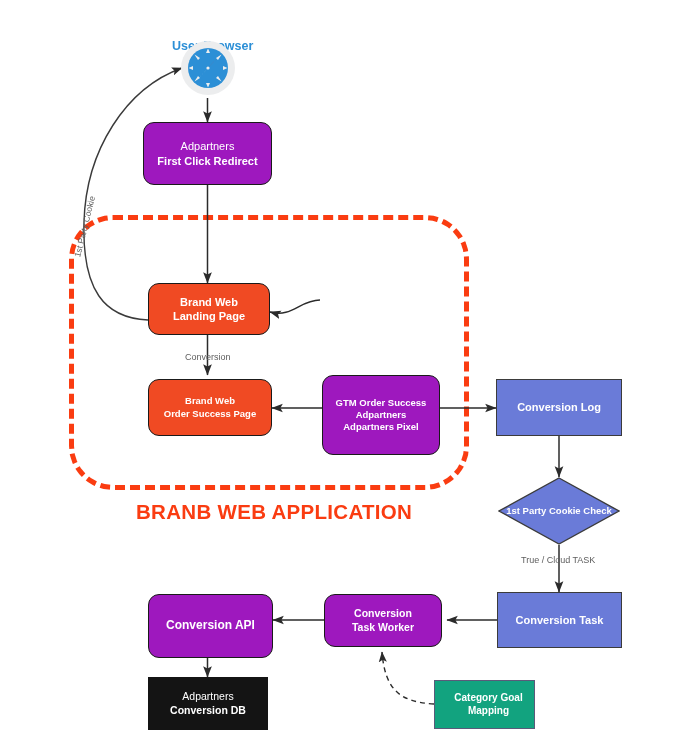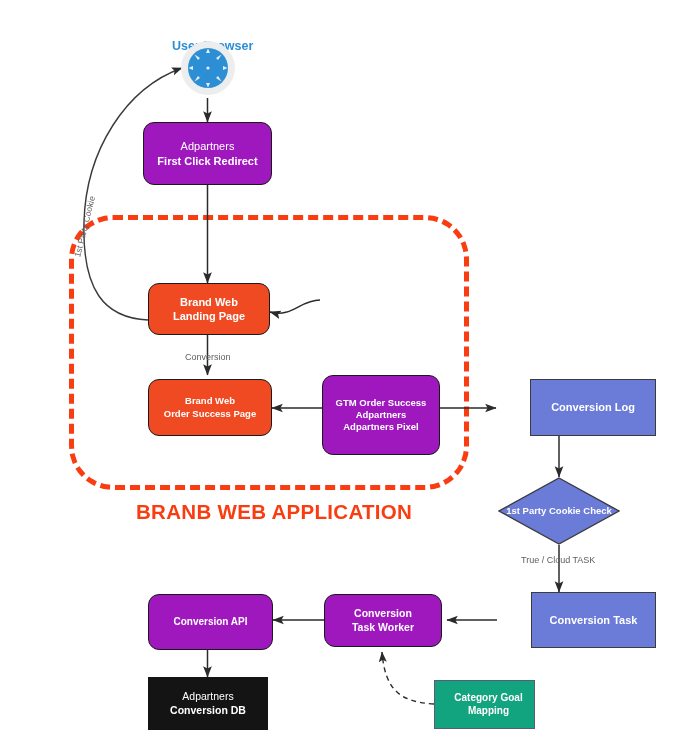--- a/index.html
+++ b/index.html
@@ -40,7 +40,7 @@
 
   .purple { background: #9E18BE; border: 1.6px solid #1a1a1a; border-radius: 11px; }
   .orange { background: #F04A23; border: 1.6px solid #1a1a1a; border-radius: 11px; }
-  .blue   { background: #6A7BD8; border: 1.6px solid #3b3b3b; border-radius: 0px; margin-left: 34px; }
+  .blue   { background: #6A7BD8; border: 1.6px solid #3b3b3b; border-radius: 0px; }
   .black  { background: #141414; border: 1.6px solid #141414; border-radius: 0px; }
   .teal   { background: #12A37F; border: 1.6px solid #5a5a7a; border-radius: 0px; padding-left: 8px; }
 

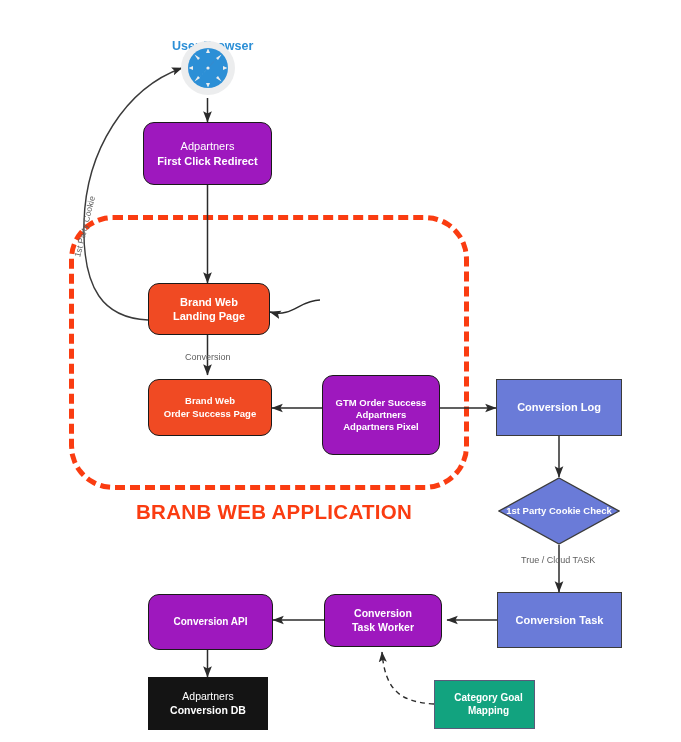--- a/index.html
+++ b/index.html
@@ -218,7 +218,7 @@
     <span class="l2 bold">Task  Worker</span>
   </div>
 
-  <div class="node purple" style="left:148px; top:594px; width:125px; height:56px; font-size:10px;justify-content:center;">
+  <div class="node purple" style="left:148px; top:594px; width:125px; height:64px; font-size:12px;justify-content:center;">
     <span class="l1 bold">Conversion API</span>
   </div>
 

